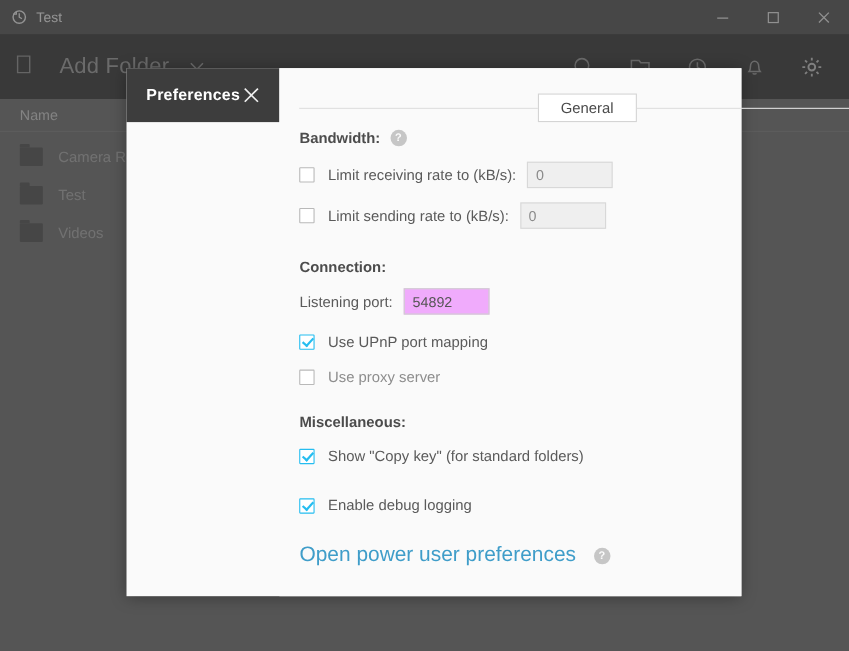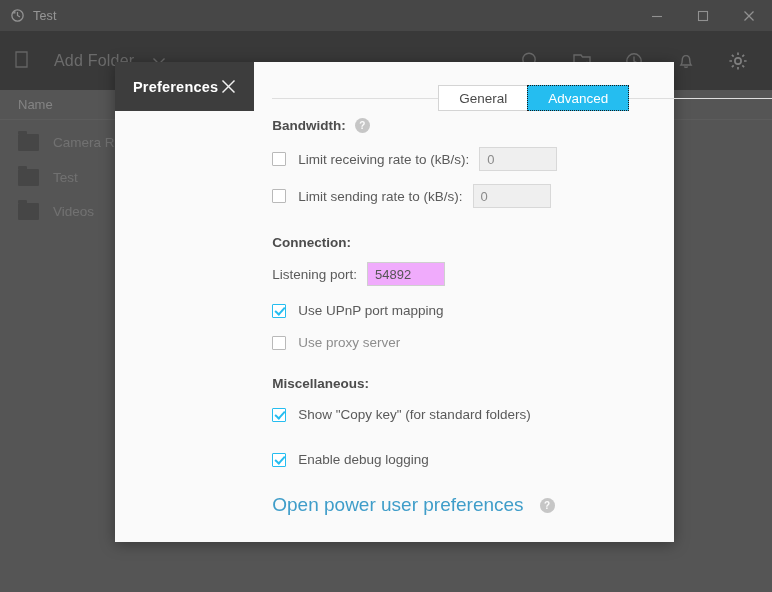--- a/index.html
+++ b/index.html
@@ -79,7 +79,7 @@
   }
   #add-folder-btn .label {
     color: #8d8d8d;
-    font-size: 16px;
+    font-size: 20px;
     margin-left: 14px;
     letter-spacing: .2px;
   }

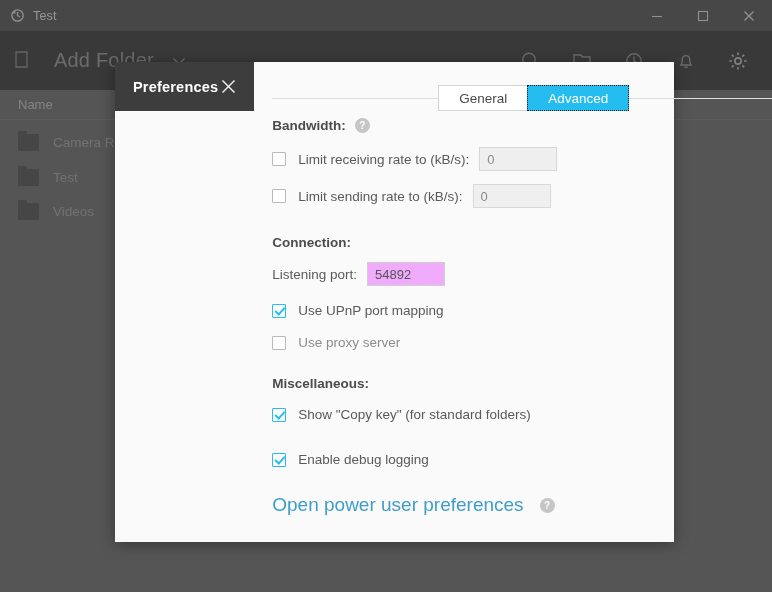--- a/index.html
+++ b/index.html
@@ -455,7 +455,6 @@
       <div class="tab-rule left"></div>
       <div id="tab-group">
         <div class="tab inactive">General</div>
-        <div class="tab active">Advanced</div>
       </div>
       <div class="tab-rule right"></div>
     </div>

